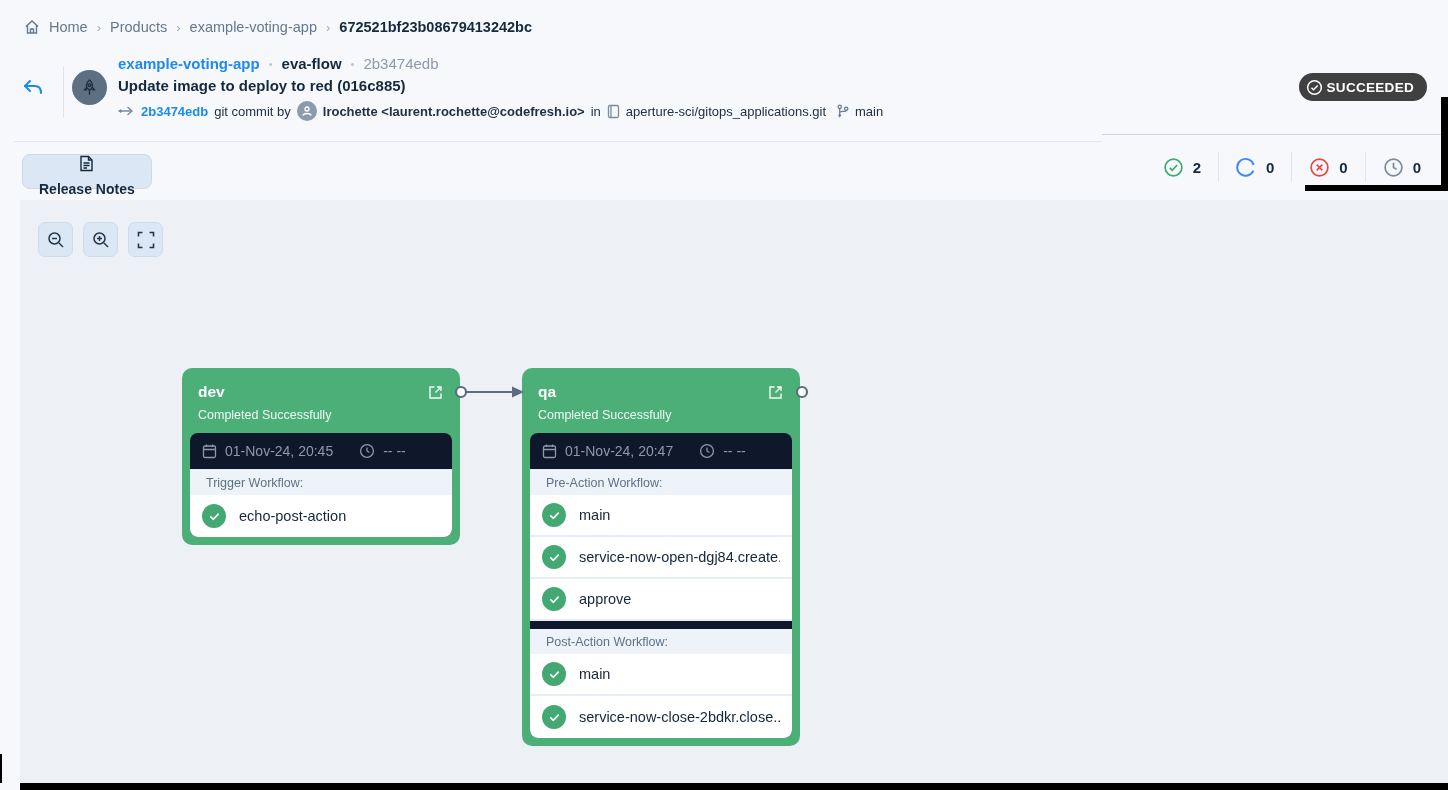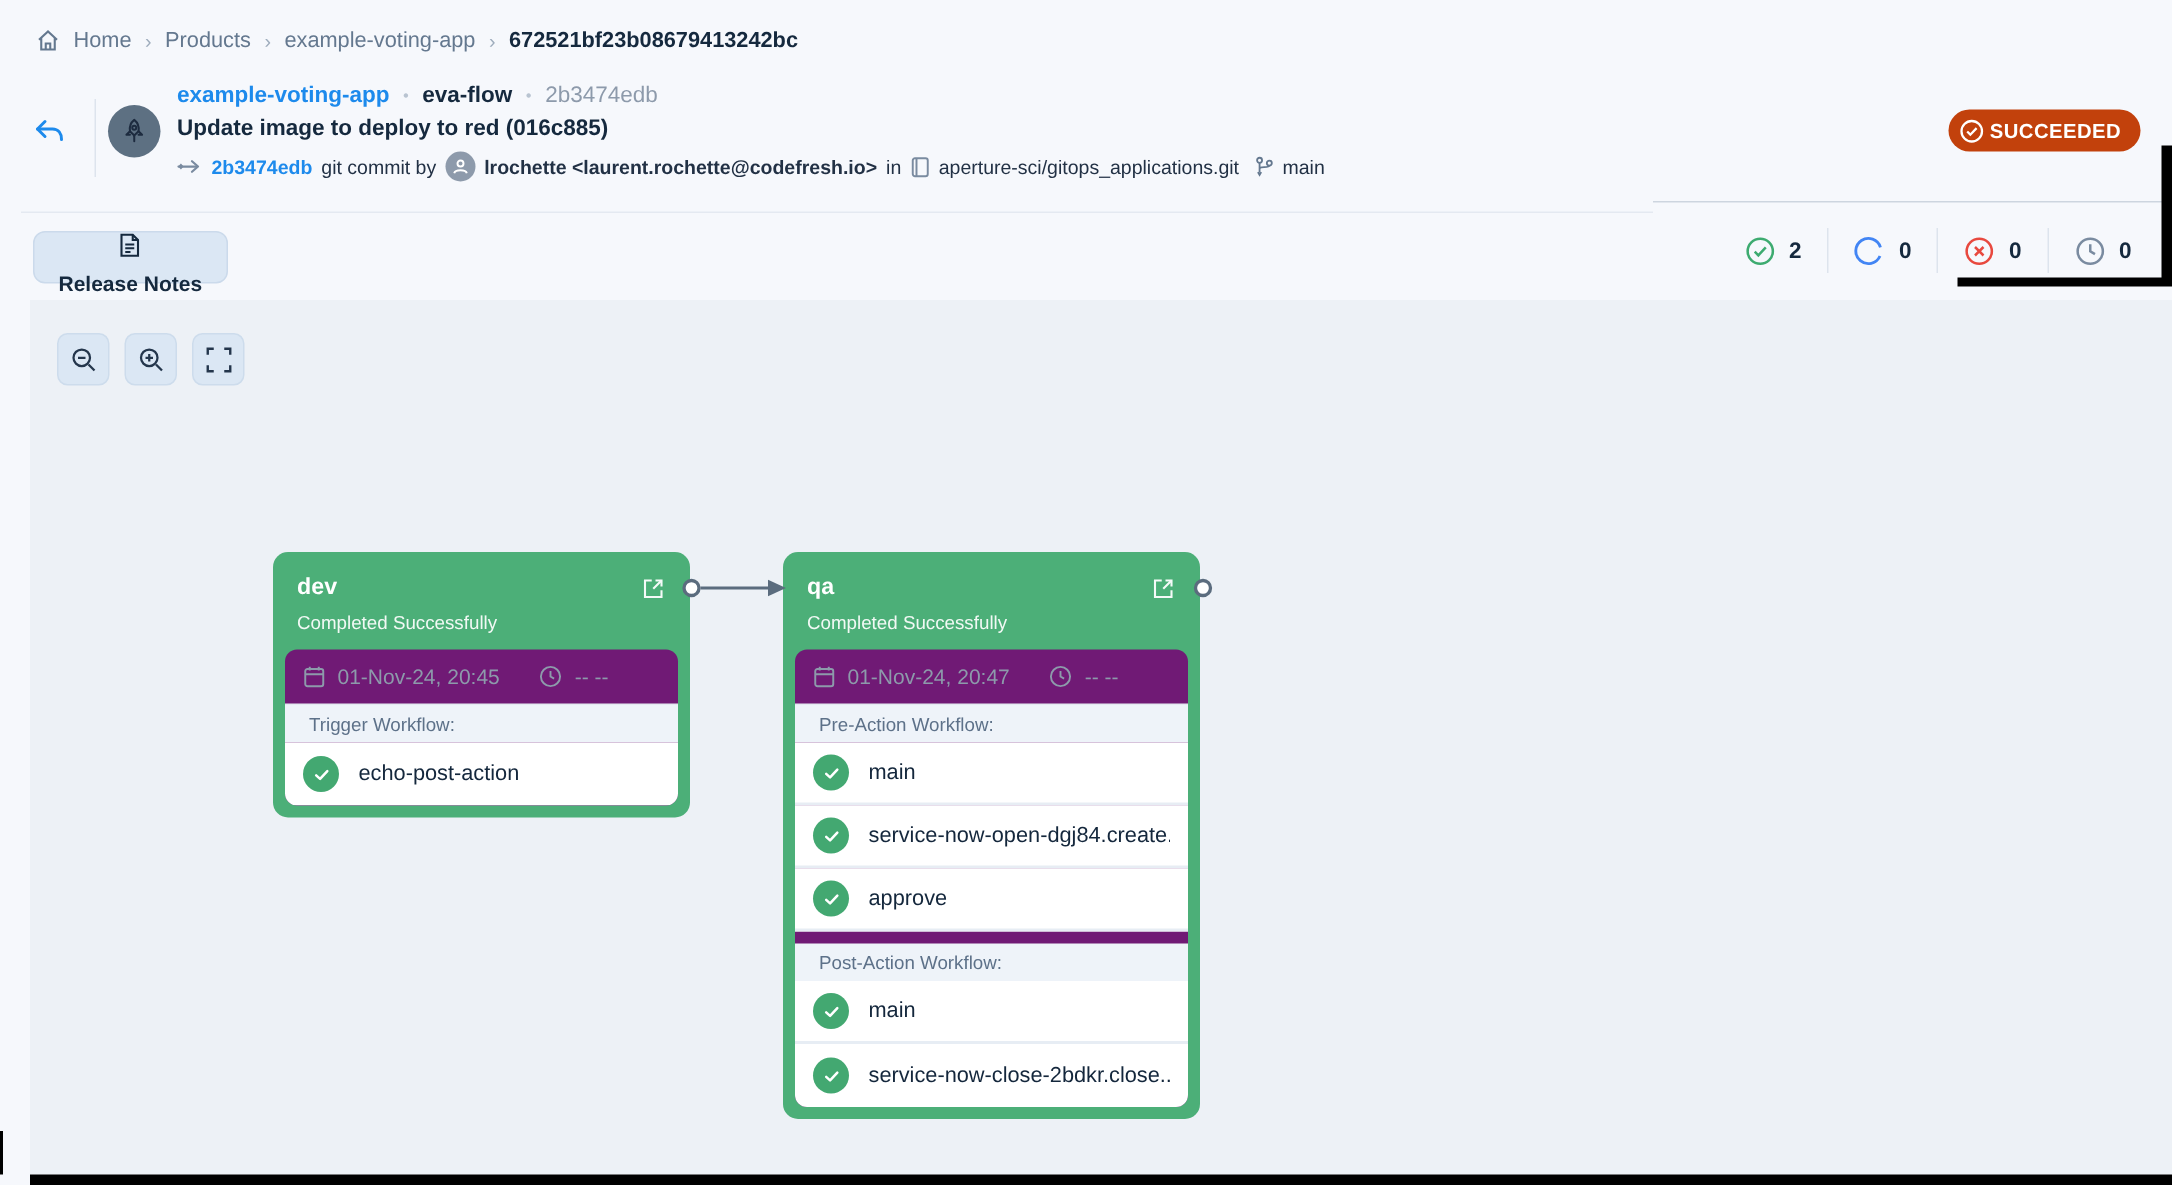--- a/index.html
+++ b/index.html
@@ -34,7 +34,7 @@
   .commit-hash { color:#1d8aec; font-weight:bold; cursor:pointer; }
   .commit-author { font-weight:bold; }
   .mini-avatar { width:20px; height:20px; border-radius:50%; background:#8d9aab; display:flex; align-items:center; justify-content:center; }
-  .status-badge { position:absolute; right:21px; top:21px; height:28px; display:inline-flex; align-items:center; gap:3px; background:#c2410c; color:#fff; border-radius:15px; padding:0 13px 0 6px; font-weight:bold; font-size:13.5px; letter-spacing:.3px; }
+  .status-badge { position:absolute; right:21px; top:21px; height:28px; display:inline-flex; align-items:center; gap:3px; background:#404040; color:#fff; border-radius:15px; padding:0 13px 0 6px; font-weight:bold; font-size:13.5px; letter-spacing:.3px; }
 
   .header-divider-left  { position:absolute; top:141px; left:14px;  width:1088px; height:1px; background:#e4e9f1; }
   .header-divider-right { position:absolute; top:134px; left:1102px; width:346px; height:1px; background:#cdd5df; }

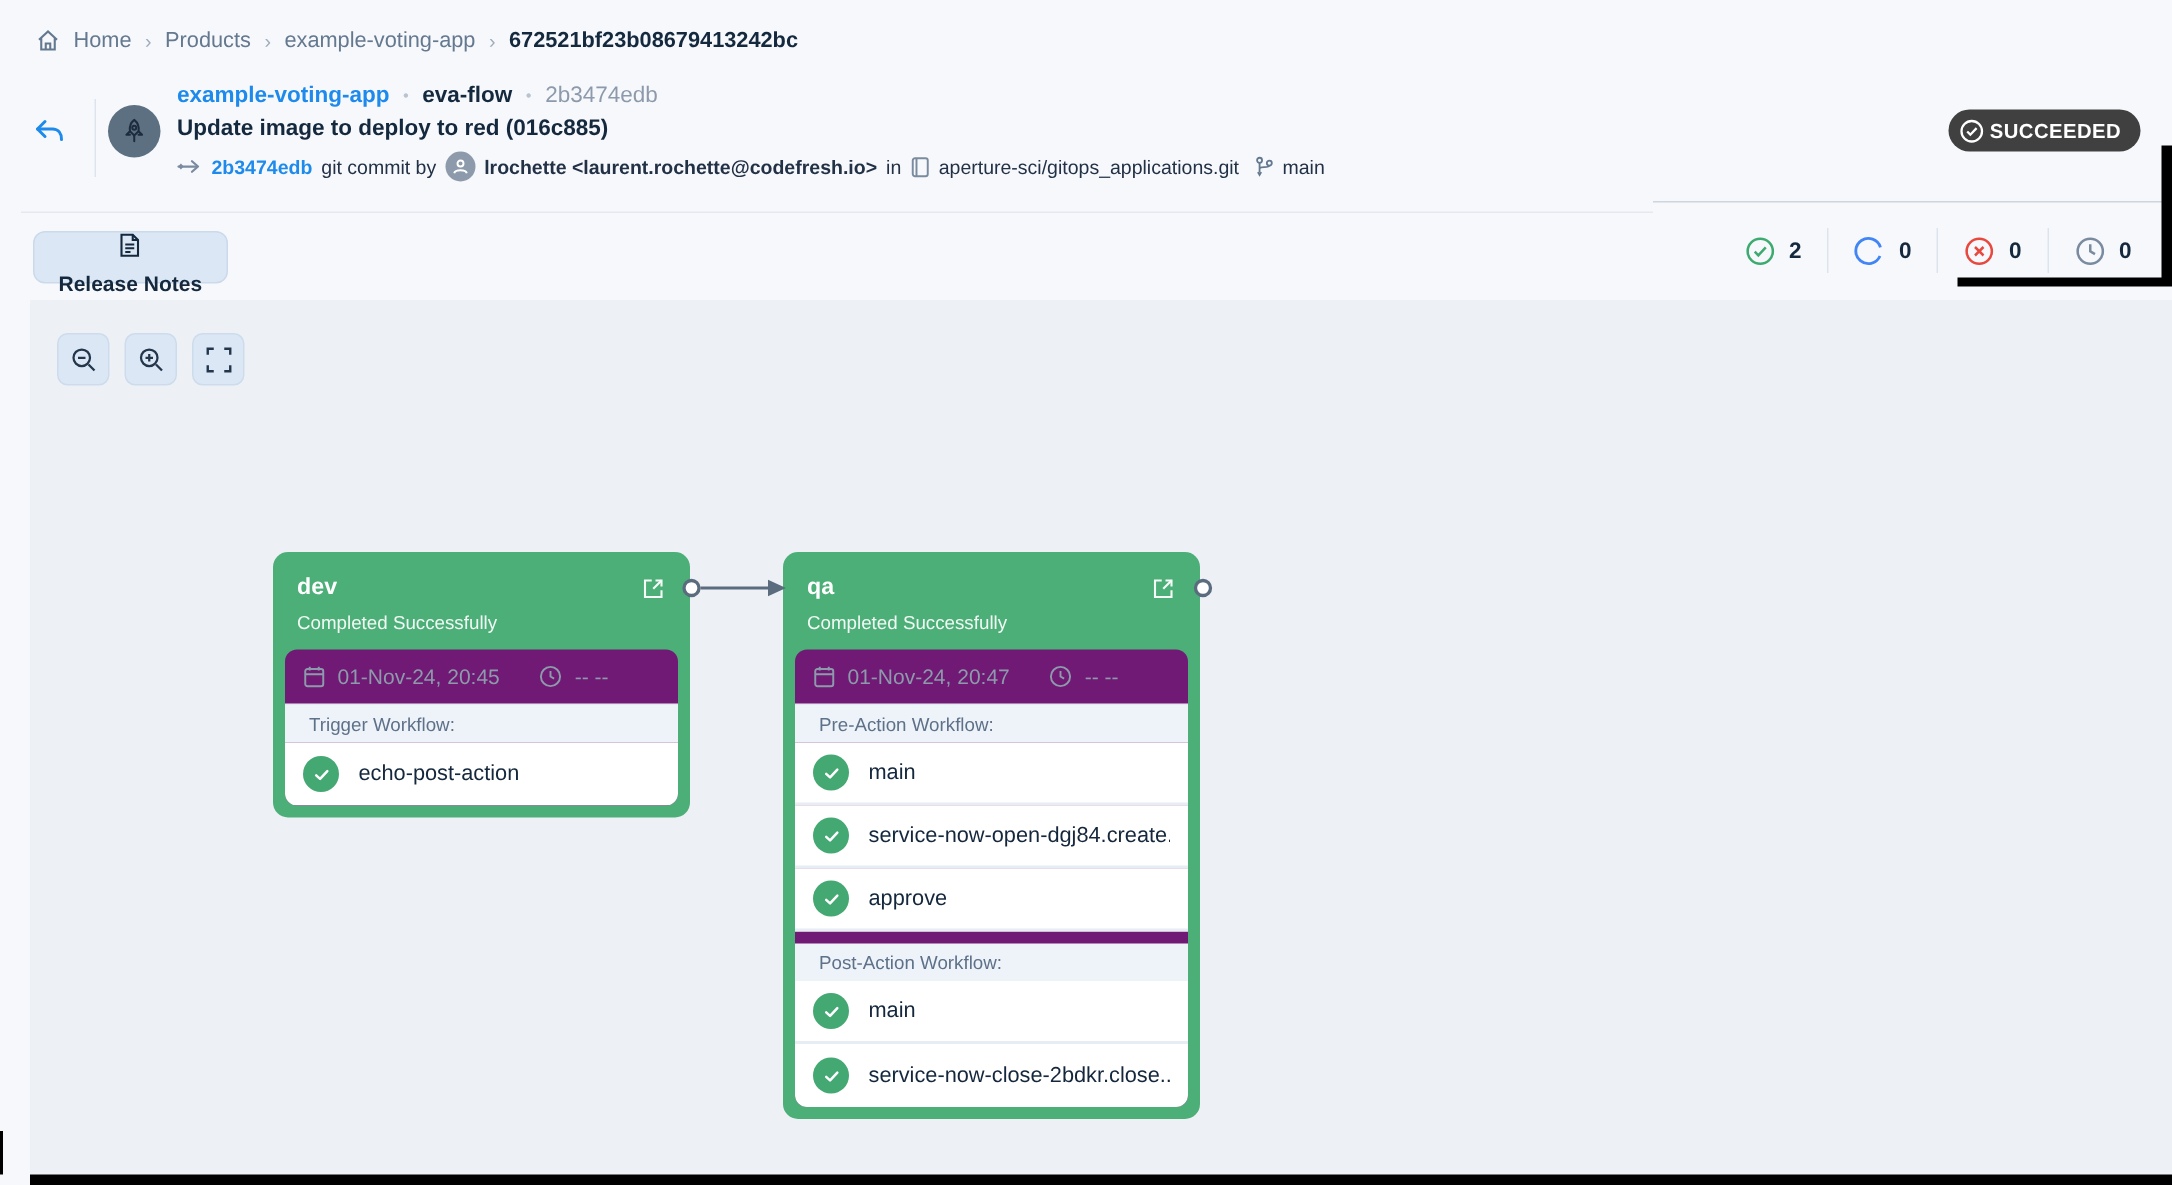--- a/index.html
+++ b/index.html
@@ -57,7 +57,7 @@
   .stage-name { color:#fff; font-weight:bold; font-size:15.5px; }
   .ext-link { color:#fff; opacity:.95; cursor:pointer; }
   .stage-status { color:rgba(255,255,255,.92); font-size:12.5px; margin-top:7px; }
-  .stage-body { background:#701a75; border-radius:8px; overflow:hidden; }
+  .stage-body { background:#0f172a; border-radius:8px; overflow:hidden; }
   .date-row { display:flex; align-items:center; height:37px; padding:0 12px; color:#8d9aab; font-size:14px; border-bottom:1px solid #e4eaf1; gap:8px; }
   .duration-group { display:flex; align-items:center; gap:8px; margin-left:18px; }
   .section-label { background:#eef3f9; padding:6px 16px 5px; font-size:12.5px; color:#5d7189; }

